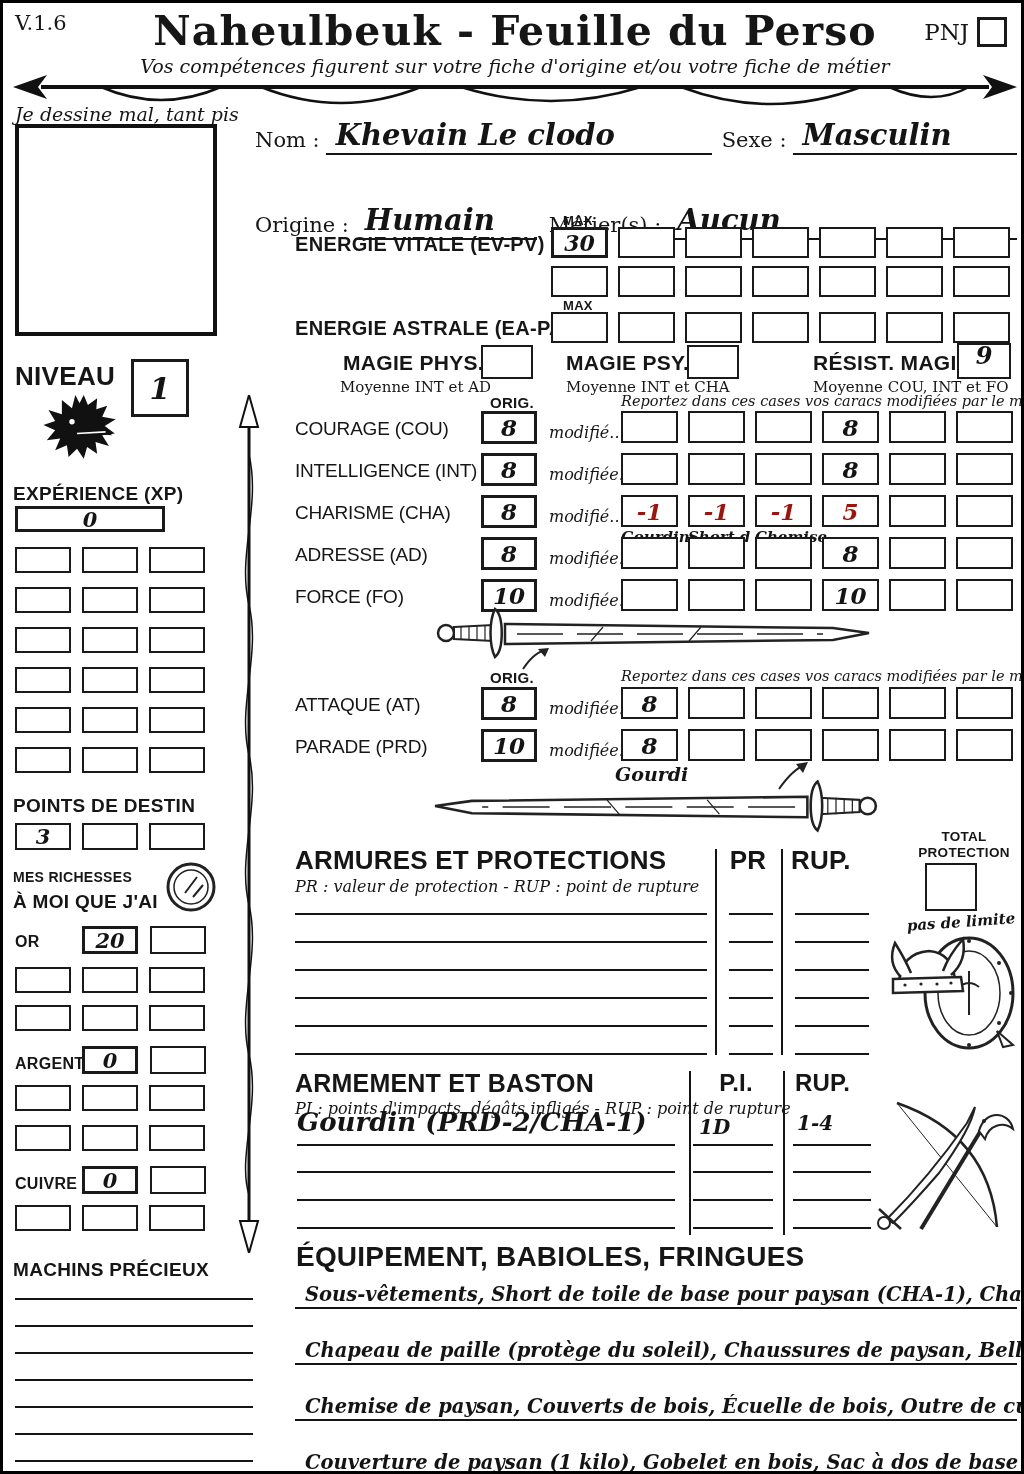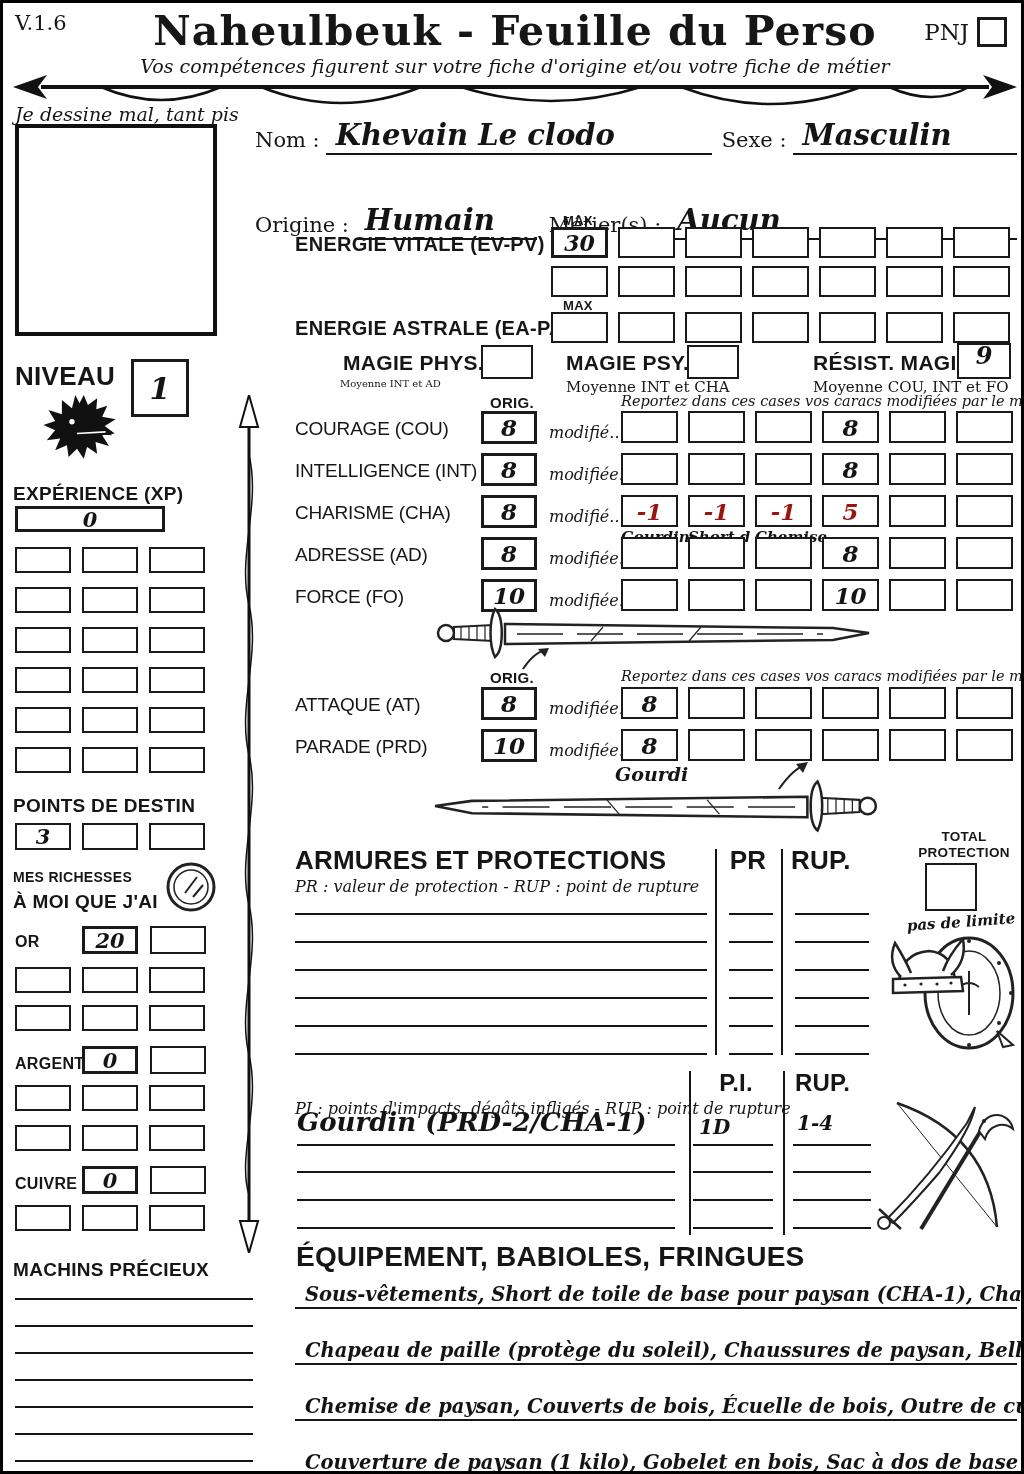--- a/index.html
+++ b/index.html
@@ -111,7 +111,7 @@
 
   <div class="abs lbl" style="left:340px;top:348px;font-size:21px">MAGIE PHYS.</div>
   <div class="abs box" style="left:478px;top:342px;width:52px;height:34px"></div>
-  <div class="abs srf" style="left:337px;top:375px;font-size:10px">Moyenne INT et AD</div>
+  <div class="abs srf" style="left:337px;top:375px;font-size:15px">Moyenne INT et AD</div>
   <div class="abs lbl" style="left:563px;top:348px;font-size:21px">MAGIE PSY.</div>
   <div class="abs box" style="left:684px;top:342px;width:52px;height:34px"></div>
   <div class="abs srf" style="left:563px;top:375px;font-size:15px">Moyenne INT et CHA</div>

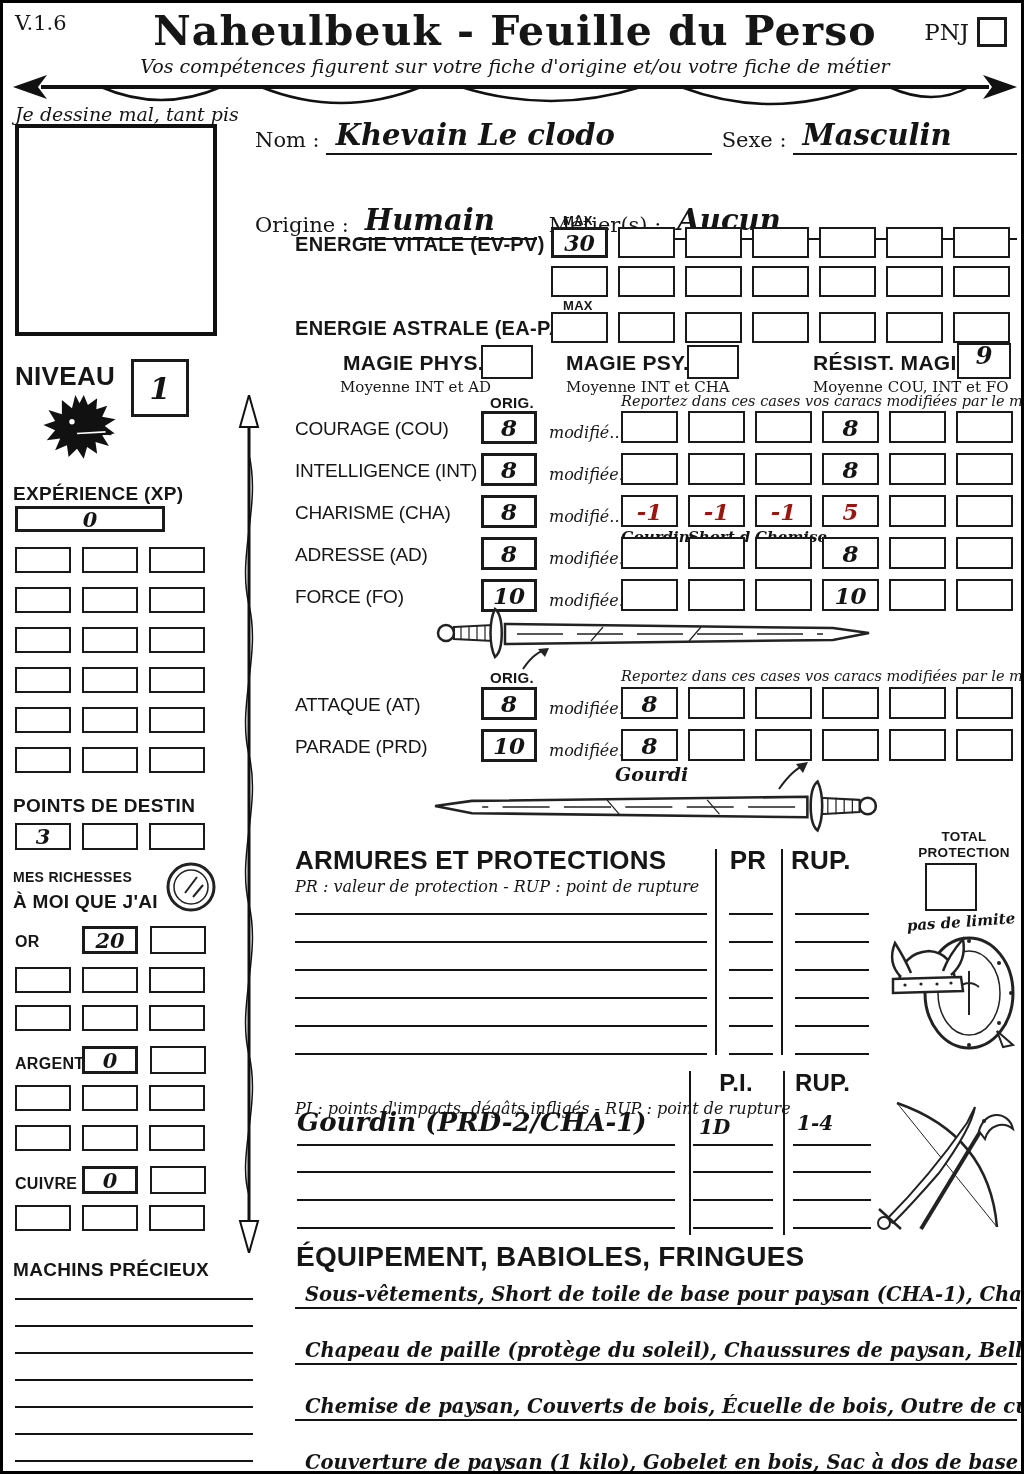--- a/index.html
+++ b/index.html
@@ -405,6 +405,7 @@
     <path d="M66,48 Q82,34 78,12 Q64,28 58,44" fill="#fff" stroke="#222" stroke-width="2.5"></path>
   </svg>
 
+  <div class="abs sectitle" style="left:292px;top:1066px;font-size:25px">ARMEMENT ET BASTON</div>
   <div class="abs srf it" style="left:292px;top:1096px;font-size:16px">PI : points d'impacts, dégâts infligés - RUP : point de rupture</div>
   <div class="abs vline" style="left:686px;top:1068px;height:164px"></div>
   <div class="abs vline" style="left:780px;top:1068px;height:164px"></div>

